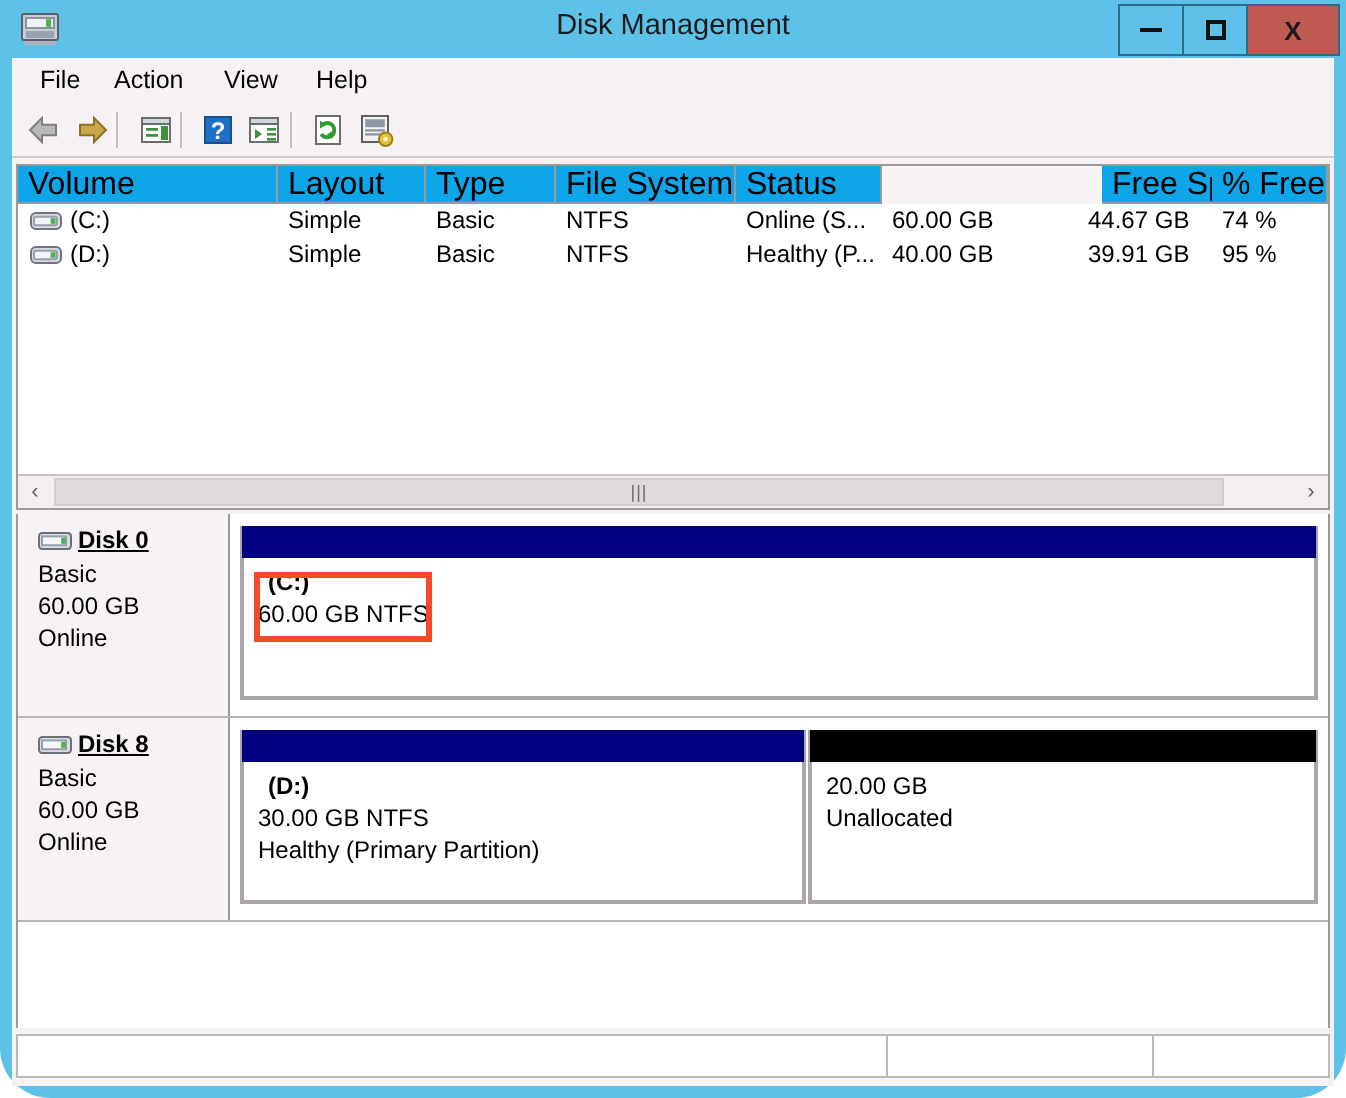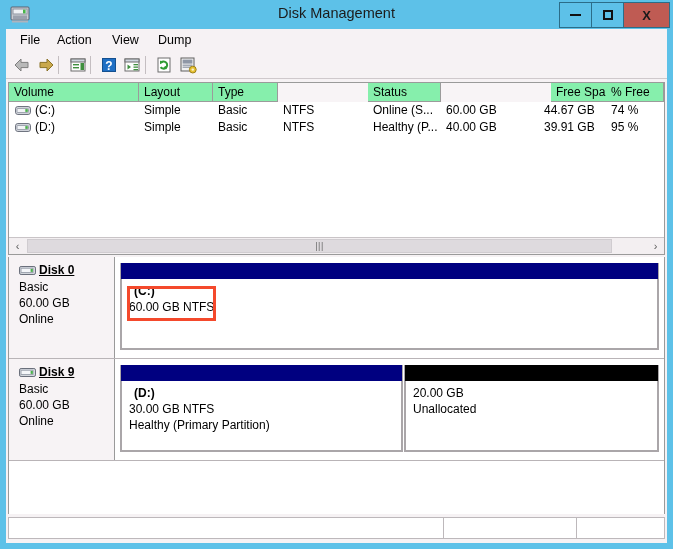--- a/index.html
+++ b/index.html
@@ -23,6 +23,7 @@
     width: 673px; height: 549px;
     background: #5dc1e8;
     box-sizing: border-box;
+    border-radius: 25px;
   }
 
   

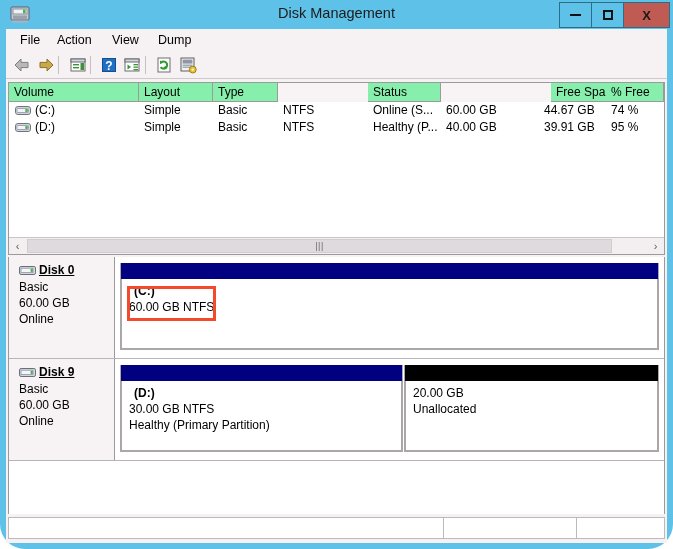--- a/index.html
+++ b/index.html
@@ -391,7 +391,7 @@
       <div class="menu-item" style="left:8px">File</div>
       <div class="menu-item" style="left:45px">Action</div>
       <div class="menu-item" style="left:100px">View</div>
-      <div class="menu-item" style="left:146px">Dump</div>
+      <div class="menu-item" style="left:146px">Help</div>
     </div>
 
     <div class="toolbar">

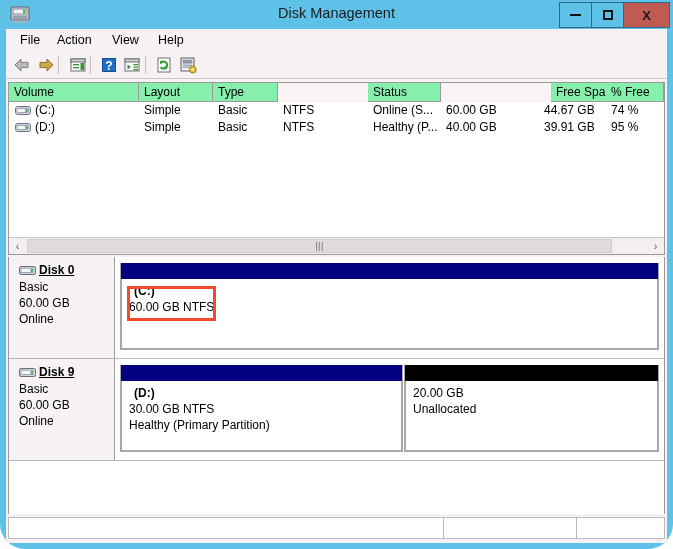--- a/index.html
+++ b/index.html
@@ -156,9 +156,9 @@
     border-bottom: 1px solid #9b9b9b;
     box-sizing: border-box;
     padding-left: 5px;
-    font-size: 12px;
+    font-size: 16px;
     color: #000;
-    background: #86efac;
+    background: #0ea5e9;
     overflow: hidden;
     white-space: nowrap;
   }

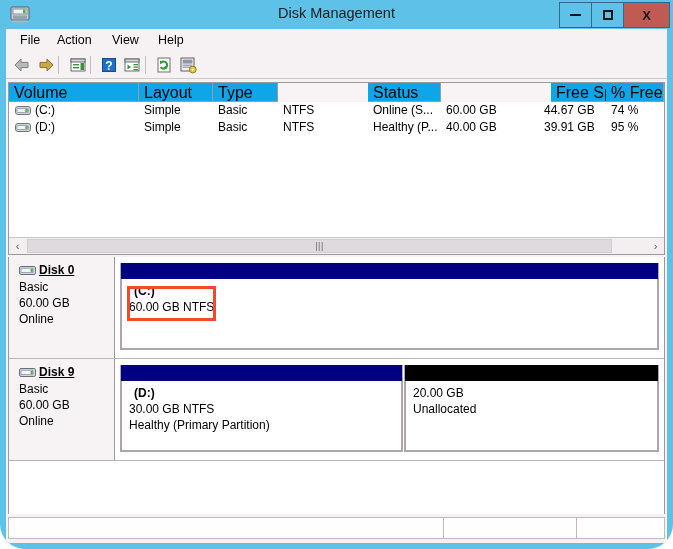--- a/index.html
+++ b/index.html
@@ -460,6 +460,7 @@
         <div class="vh-cell" style="left:0px;   width:130px">Volume</div>
         <div class="vh-cell" style="left:130px; width:74px">Layout</div>
         <div class="vh-cell" style="left:204px; width:65px">Type</div>
+        <div class="vh-cell" style="left:269px; width:90px">File System</div>
         <div class="vh-cell" style="left:359px; width:73px">Status</div>
         <div class="vh-cell" style="left:542px; width:67px">Free Spa...</div>
         <div class="vh-cell" style="left:597px; width:58px">% Free</div>

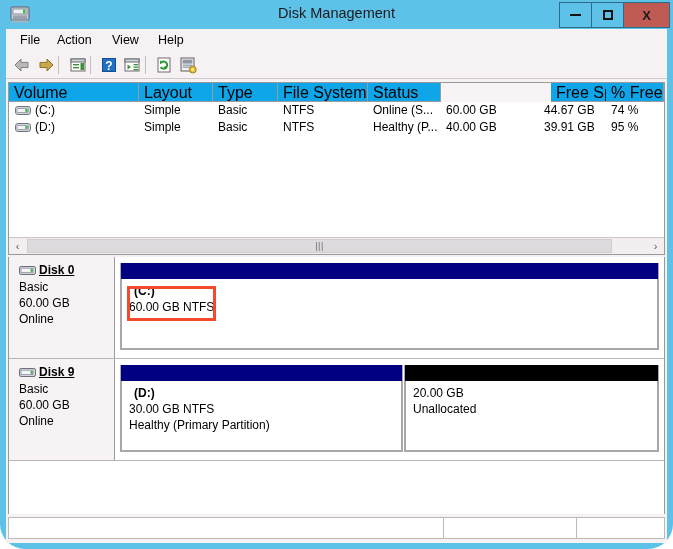--- a/index.html
+++ b/index.html
@@ -553,7 +553,7 @@
                 <rect x="11.6" y="3.9" width="2.2" height="3" fill="#4bb14c"></rect>
               </svg>
             </span>
-            <span>Disk 9</span>
+            <span>Disk 8</span>
           </div>
           <div class="disk-meta">Basic</div>
           <div class="disk-meta">60.00 GB</div>

